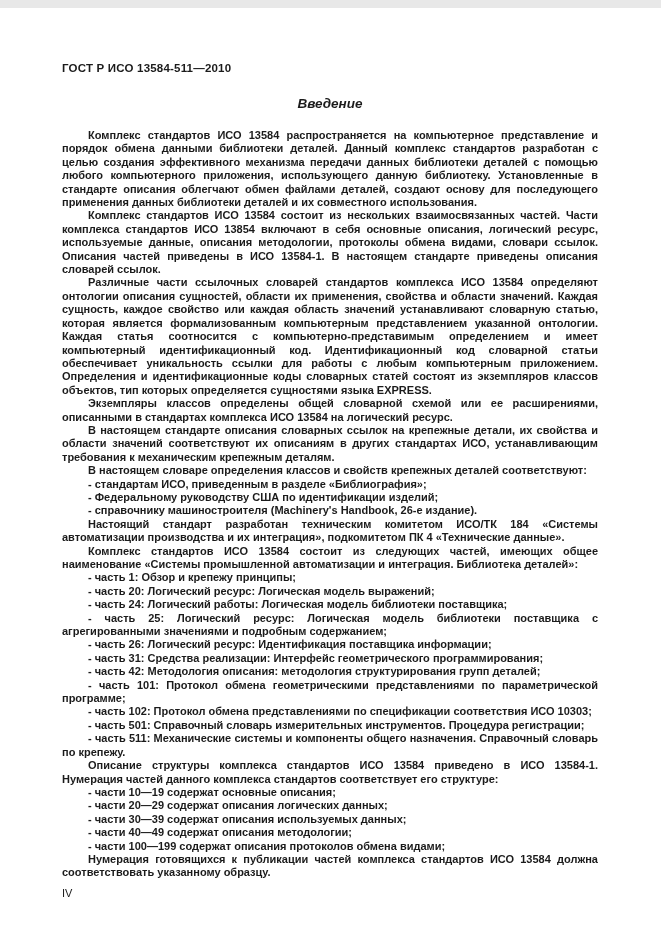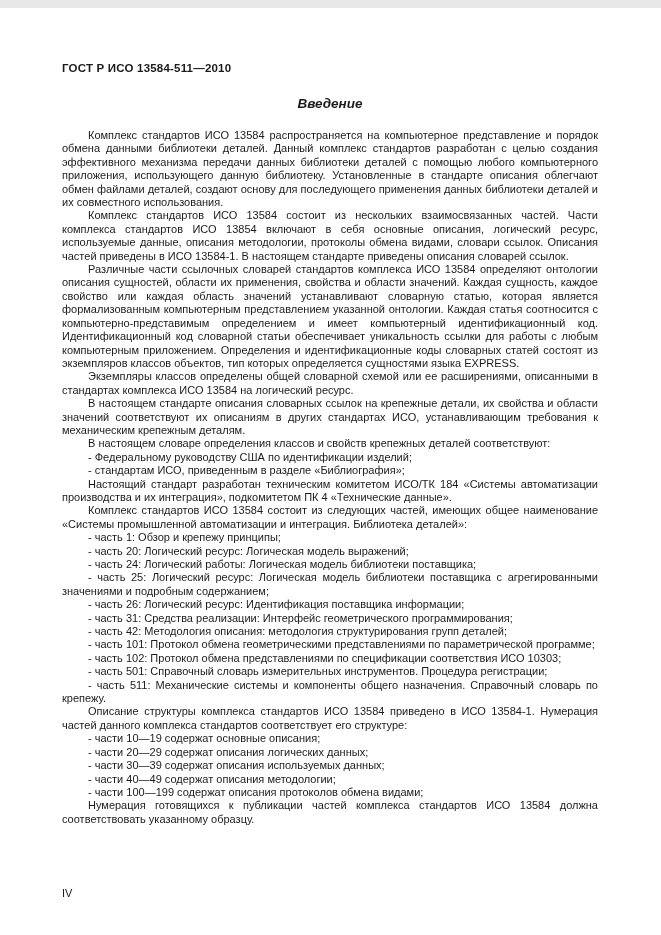--- a/index.html
+++ b/index.html
@@ -41,6 +41,7 @@
     font-size: 11px;
     line-height: 13.4px;
     text-align: justify;
+    font-weight: bold;
   }
   .doc-body p {
     margin: 0;

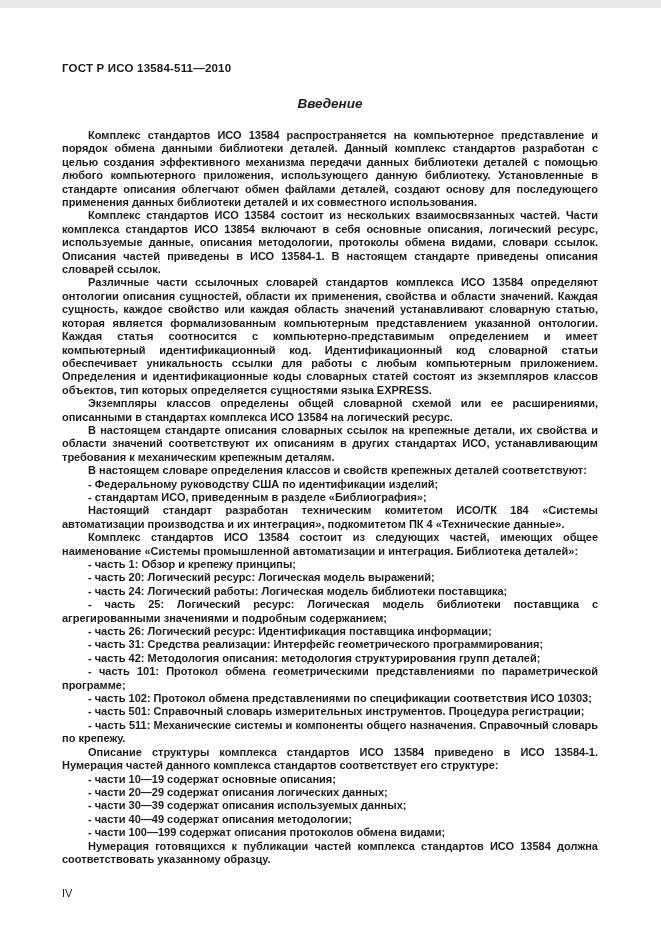--- a/index.html
+++ b/index.html
@@ -70,8 +70,8 @@
       <p>Экземпляры классов определены общей словарной схемой или ее расширениями, описанными в стандартах комплекса ИСО 13584 на логический ресурс.</p>
       <p>В настоящем стандарте описания словарных ссылок на крепежные детали, их свойства и области значений соответствуют их описаниям в других стандартах ИСО, устанавливающим требования к механическим крепежным деталям.</p>
       <p>В настоящем словаре определения классов и свойств крепежных деталей соответствуют:</p>
+      <p>- стандартам ИСО, приведенным в разделе «Библиография»;</p>
       <p>- Федеральному руководству США по идентификации изделий;</p>
-      <p>- стандартам ИСО, приведенным в разделе «Библиография»;</p>
       <p>Настоящий стандарт разработан техническим комитетом ИСО/ТК 184 «Системы автоматизации производства и их интеграция», подкомитетом ПК 4 «Технические данные».</p>
       <p>Комплекс стандартов ИСО 13584 состоит из следующих частей, имеющих общее наименование «Системы промышленной автоматизации и интеграция. Библиотека деталей»:</p>
       <p>- часть 1: Обзор и крепежу принципы;</p>

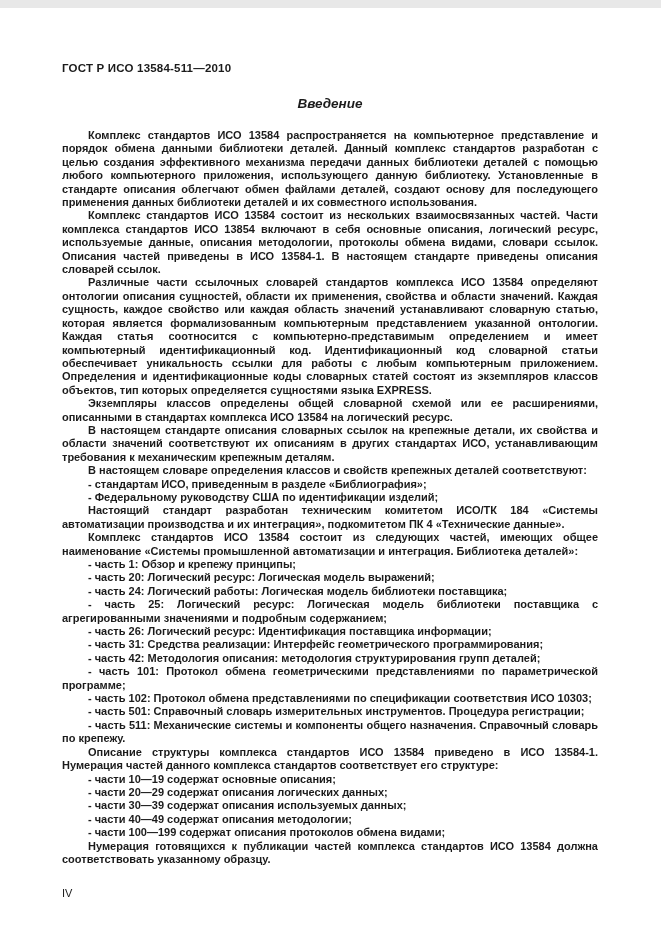--- a/index.html
+++ b/index.html
@@ -72,6 +72,7 @@
       <p>В настоящем словаре определения классов и свойств крепежных деталей соответствуют:</p>
       <p>- стандартам ИСО, приведенным в разделе «Библиография»;</p>
       <p>- Федеральному руководству США по идентификации изделий;</p>
+      <p>- справочнику машиностроителя (Machinery's Handbook, 26-е издание).</p>
       <p>Настоящий стандарт разработан техническим комитетом ИСО/ТК 184 «Системы автоматизации производства и их интеграция», подкомитетом ПК 4 «Технические данные».</p>
       <p>Комплекс стандартов ИСО 13584 состоит из следующих частей, имеющих общее наименование «Системы промышленной автоматизации и интеграция. Библиотека деталей»:</p>
       <p>- часть 1: Обзор и крепежу принципы;</p>

